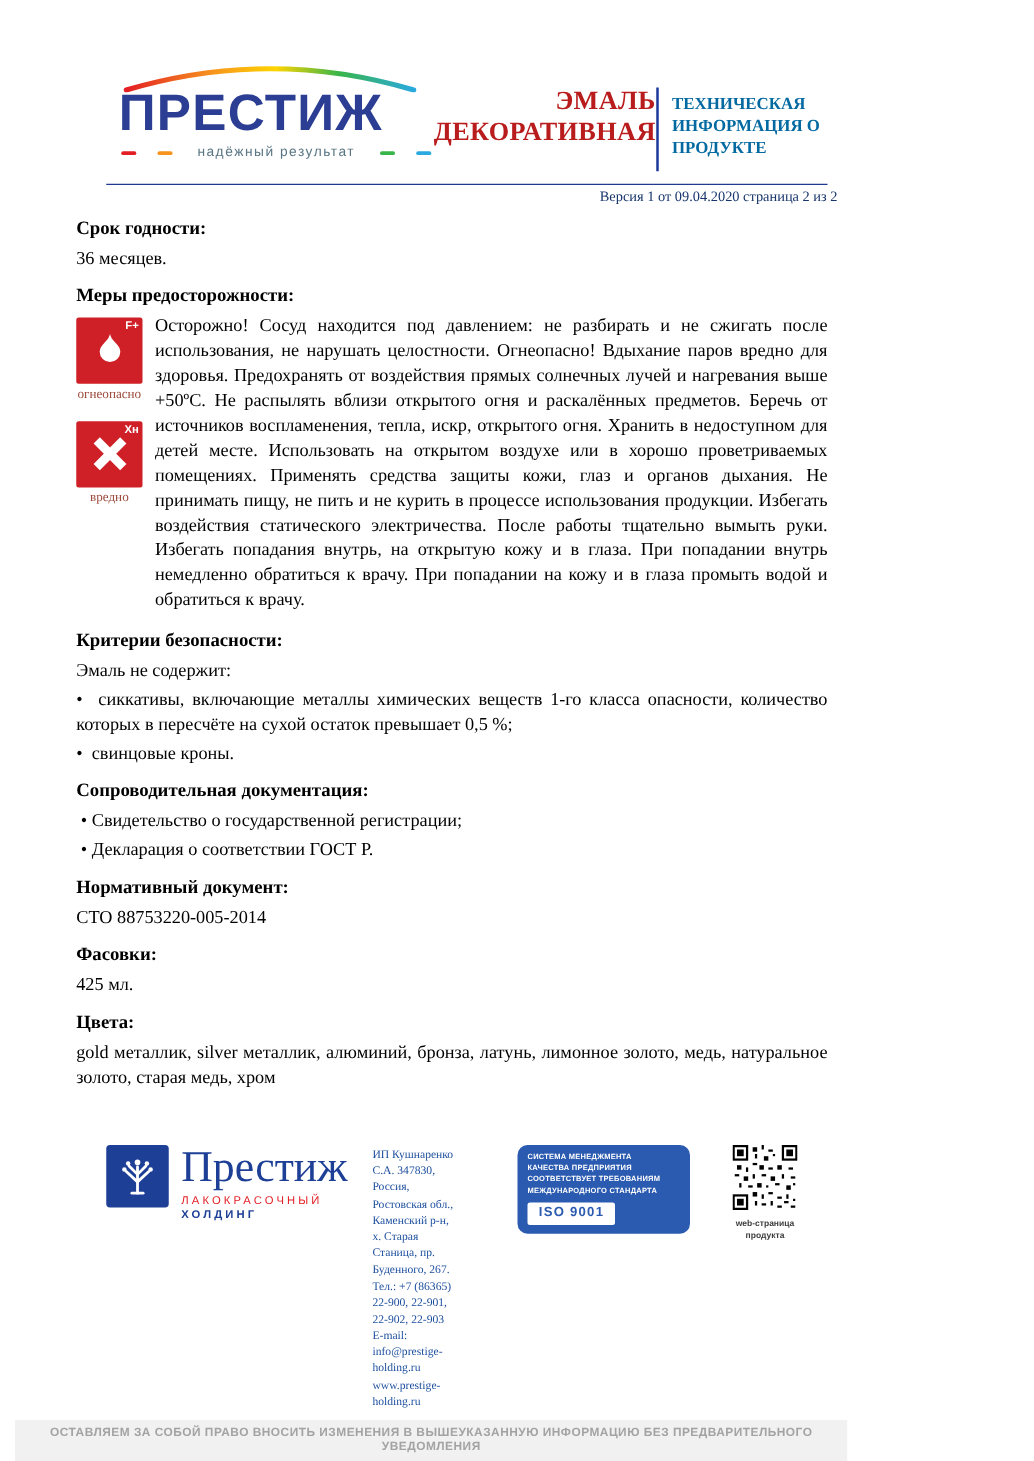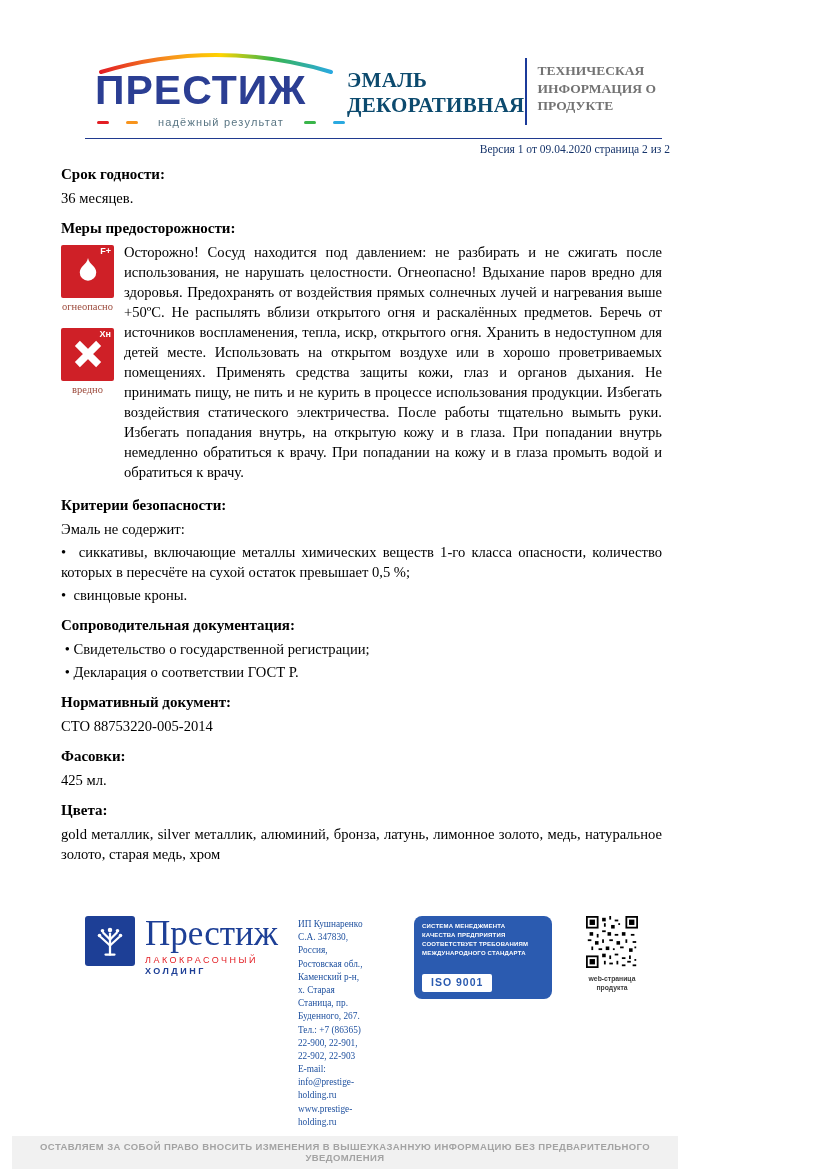--- a/index.html
+++ b/index.html
@@ -18,7 +18,7 @@
   .td3{background:#39b54a;} .td4{background:#2aa9e0;}
   .tagline-text{font-family:"Liberation Sans",sans-serif;font-size:11px;color:#5a7684;
                 letter-spacing:1.2px;margin:0 5px;white-space:nowrap;}
-  .title{flex:1;text-align:left;font-weight:bold;font-size:21px;color:#0c4a6e;
+  .title{flex:1;text-align:right;font-weight:bold;font-size:21px;color:#b91c1c;
          padding-top:18px;letter-spacing:.3px;}
   .info-block{width:152px;flex-shrink:0;border-left:2.5px solid #1b3a9a;padding:4px 0 10px 11px;
               font-weight:bold;font-size:13.5px;line-height:1.3;color:#737373;margin-top:8px;}

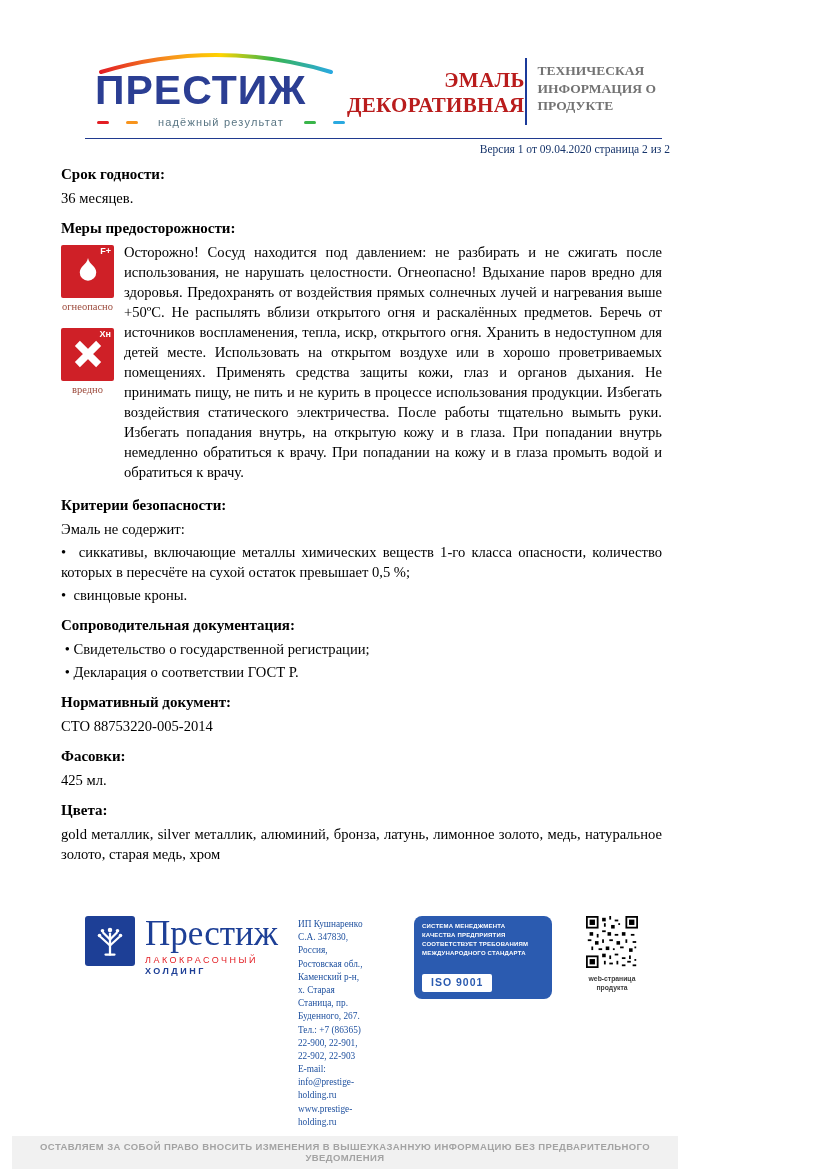--- a/index.html
+++ b/index.html
@@ -21,7 +21,7 @@
   .title{flex:1;text-align:right;font-weight:bold;font-size:21px;color:#b91c1c;
          padding-top:18px;letter-spacing:.3px;}
   .info-block{width:152px;flex-shrink:0;border-left:2.5px solid #1b3a9a;padding:4px 0 10px 11px;
-              font-weight:bold;font-size:13.5px;line-height:1.3;color:#737373;margin-top:8px;}
+              font-weight:bold;font-size:13.5px;line-height:1.3;color:#0369a1;margin-top:20px;}
   .rule{margin:10px 16px 0 85px;border-top:1.5px solid #203a8f;}
   .version{margin:4px 8px 0 0;text-align:right;font-size:11.5px;color:#17356b;}
 

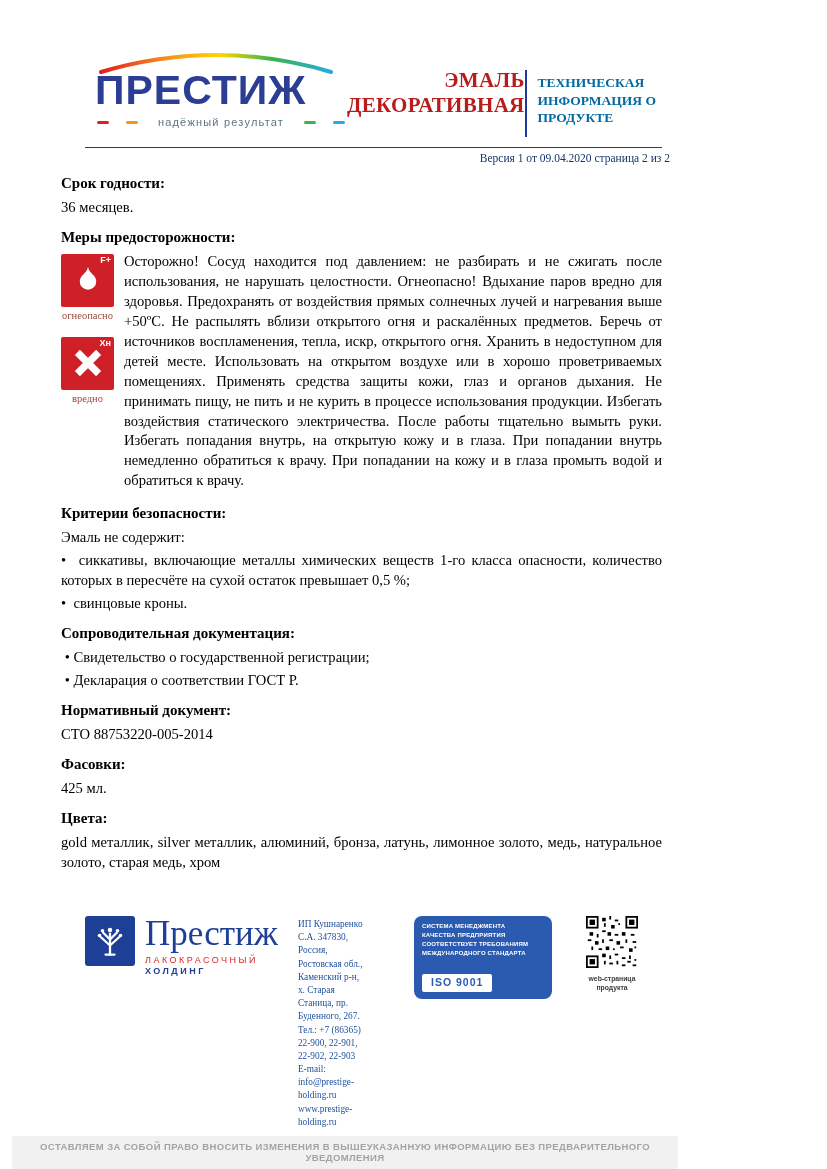--- a/index.html
+++ b/index.html
@@ -56,7 +56,7 @@
            padding:6px 8px 7px;color:#fff;font-family:"Liberation Sans",sans-serif;
            font-weight:bold;font-size:6px;line-height:1.5;letter-spacing:.2px;}
   .iso-label{display:inline-block;background:#fff;color:#2b5bb0;font-size:10.5px;
-             font-weight:bold;letter-spacing:1px;border-radius:2px;padding:1px 9px;margin-top:16px;}
+             font-weight:bold;letter-spacing:1px;border-radius:2px;padding:1px 9px;margin-top:4px;}
   .f-qr{margin-left:30px;width:60px;text-align:center;flex-shrink:0;}
   .qr-label{font-family:"Liberation Sans",sans-serif;font-weight:bold;font-size:6.8px;
             color:#3c3c3c;line-height:1.35;margin-top:2px;}

